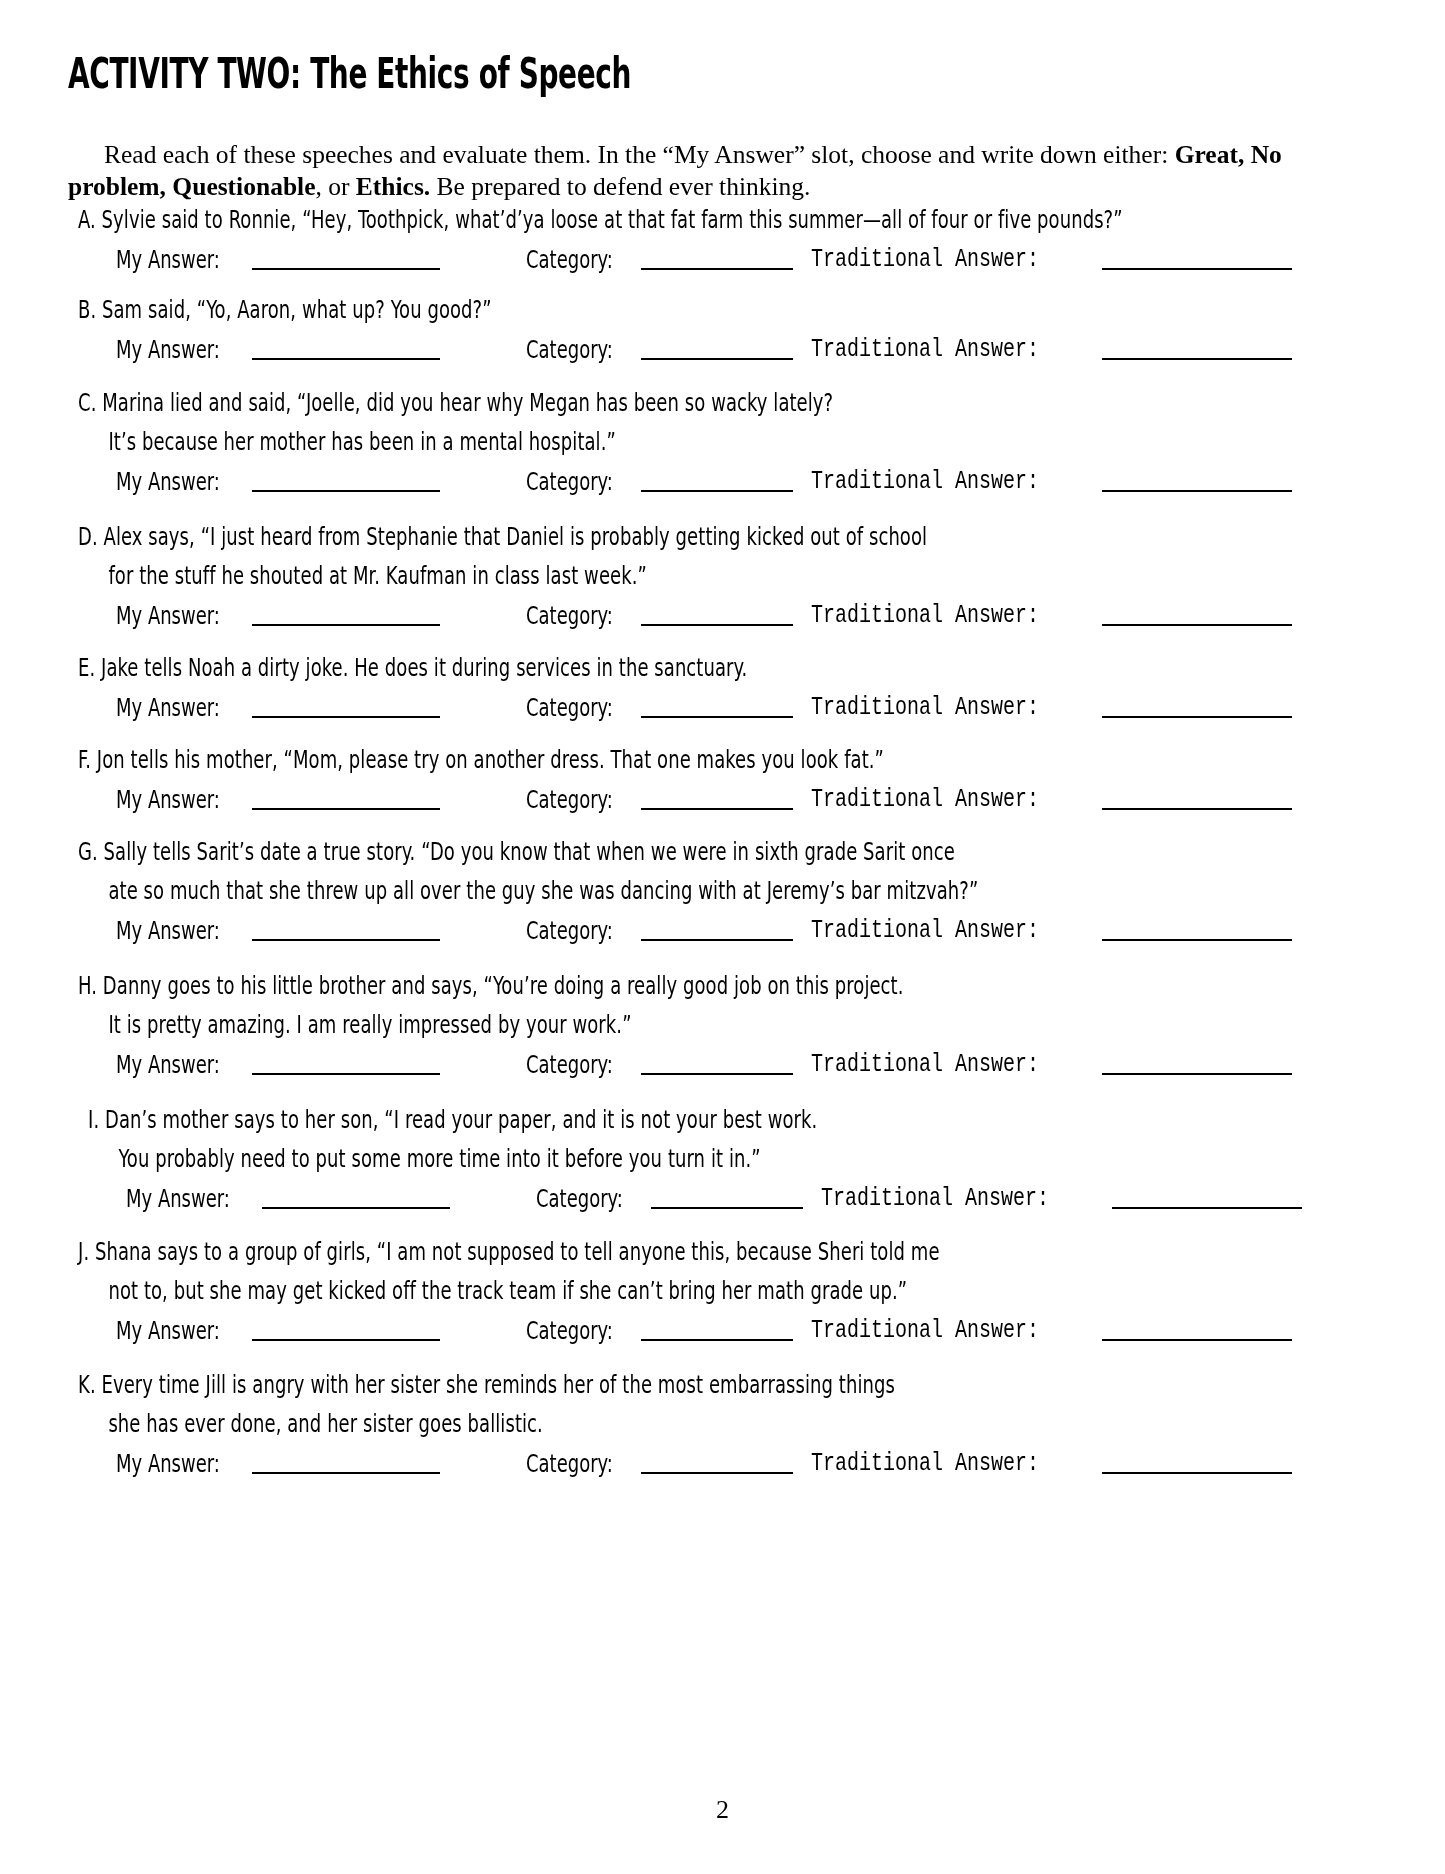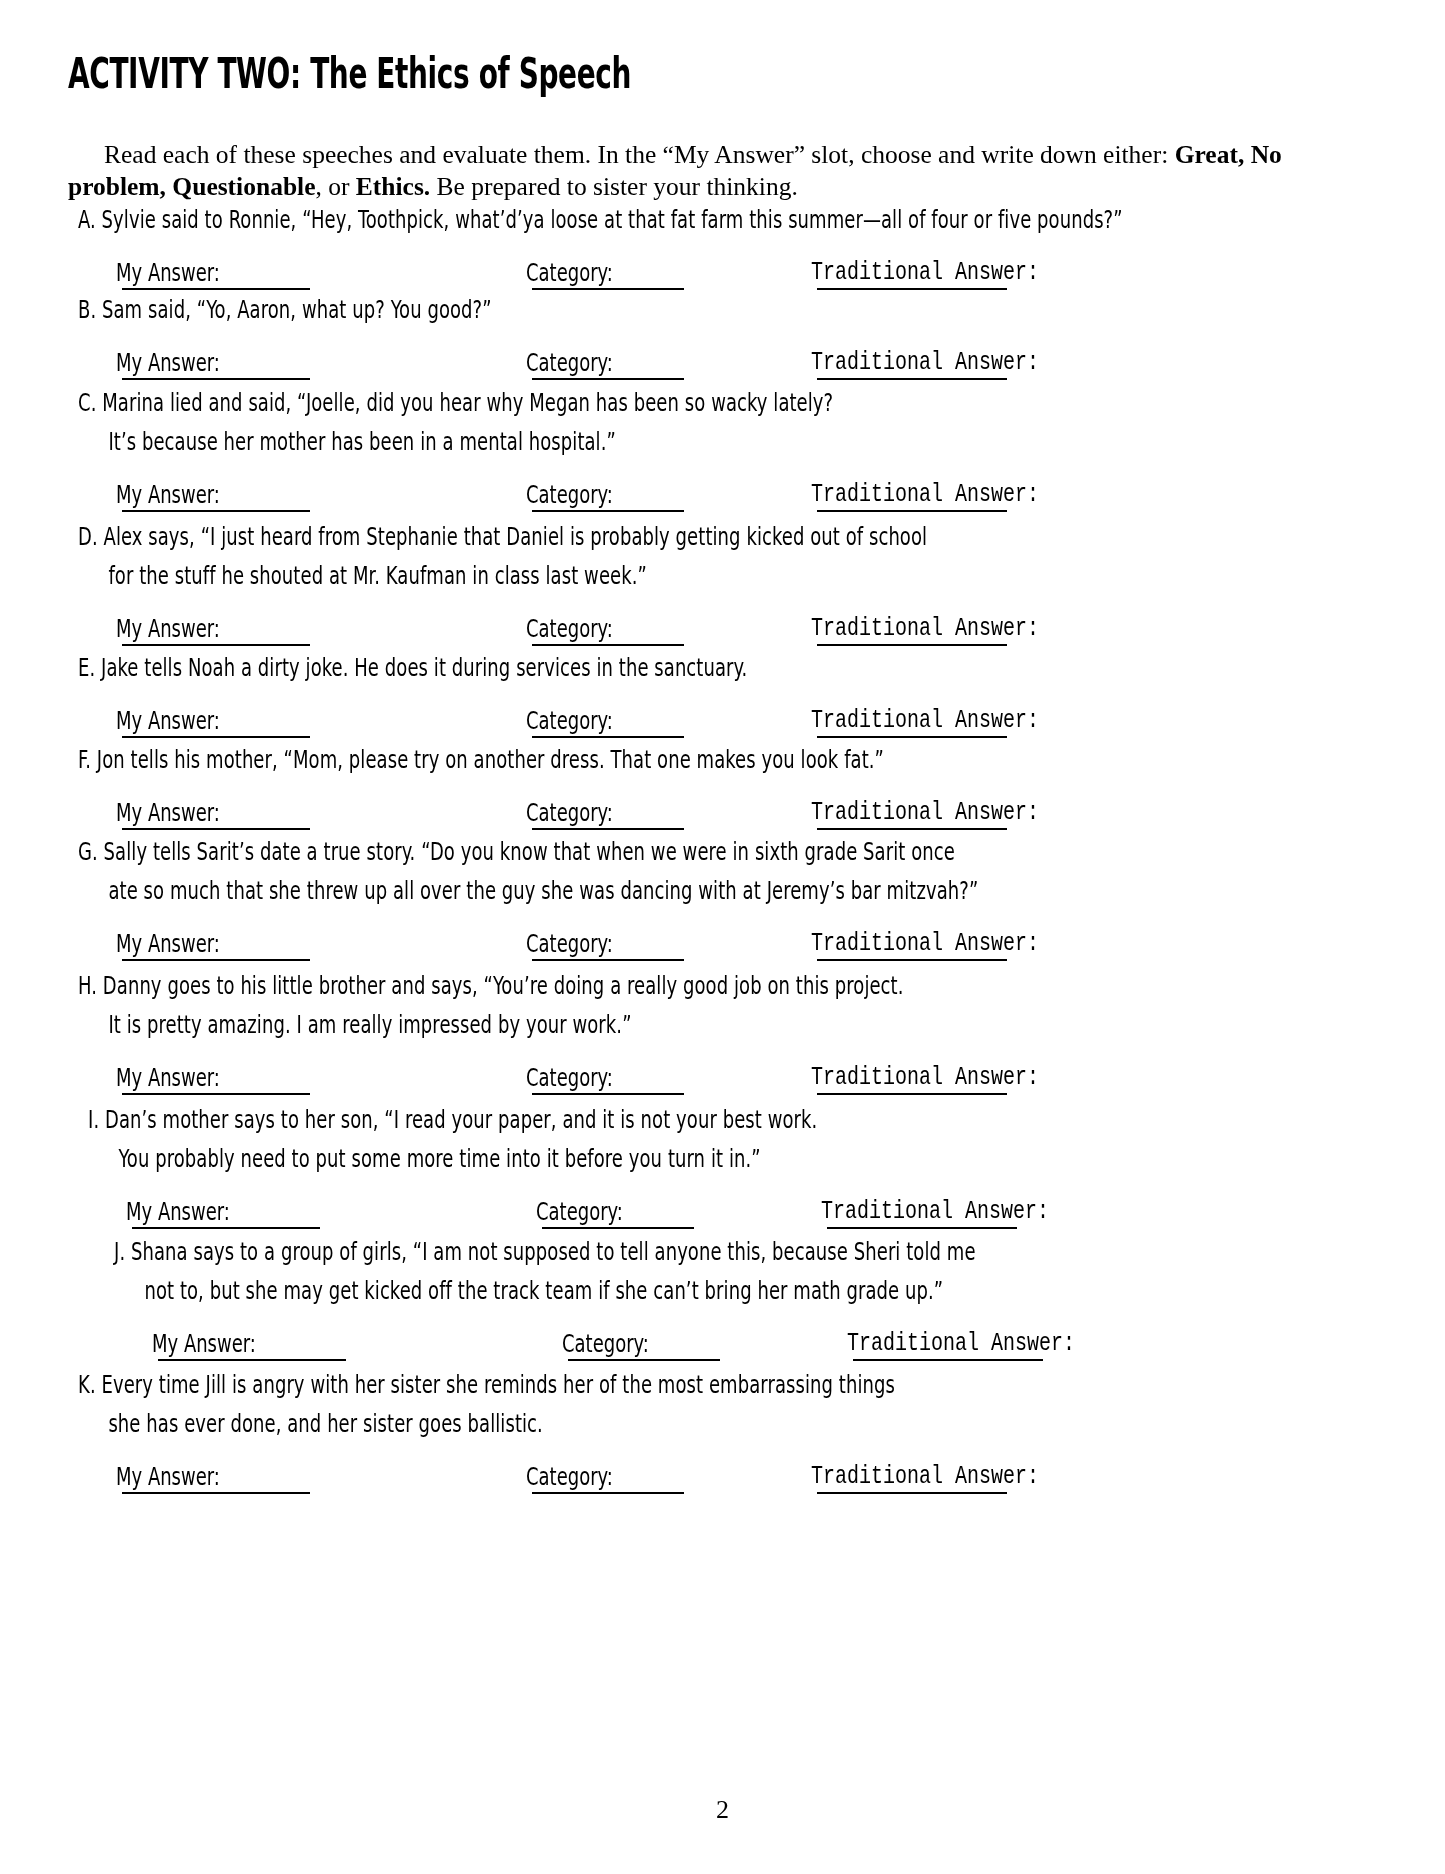--- a/index.html
+++ b/index.html
@@ -140,7 +140,7 @@
   <div class="title">ACTIVITY TWO: The Ethics of Speech</div>
 
   <p class="intro">
-    <span>Read each of these speeches and evaluate them. In the “My Answer” slot, choose and write down either: </span><b>Great, No problem, Questionable</b><span>, or </span><b>Ethics.</b><span> Be prepared to sister your thinking.</span>
+    <span>Read each of these speeches and evaluate them. In the “My Answer” slot, choose and write down either: </span><b>Great, No problem, Questionable</b><span>, or </span><b>Ethics.</b><span> Be prepared to defend ever thinking.</span>
   </p>
 
   <div class="items" id="items-container">

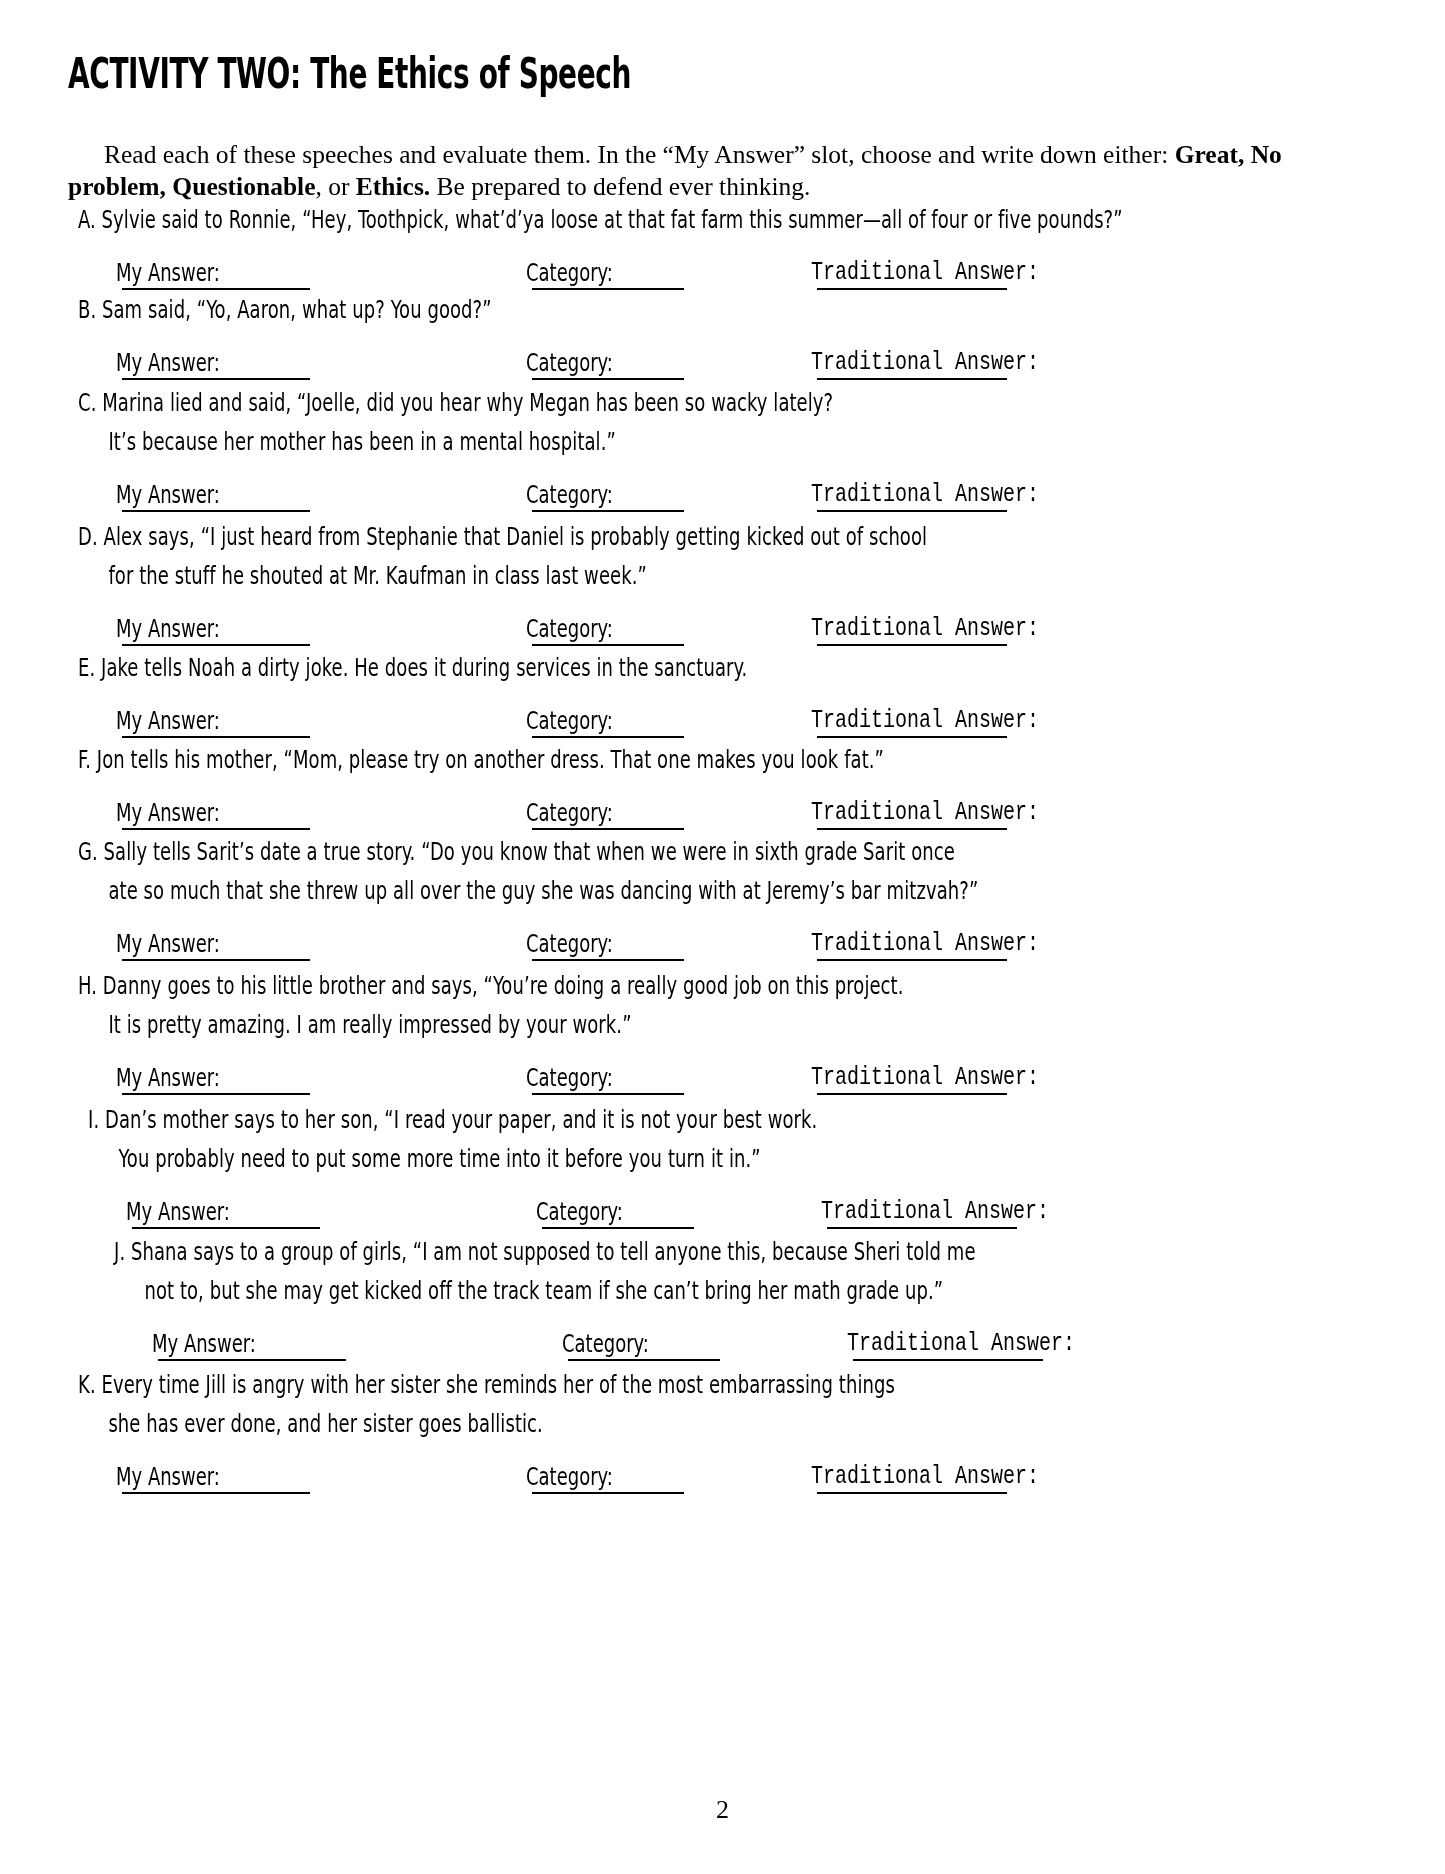--- a/index.html
+++ b/index.html
@@ -96,10 +96,10 @@
   }
   .slot {
     position: absolute;
-    top: 17px;
+    top: 0;
     height: 34px;
     display: flex;
-    flex-direction: column;
+    align-items: flex-end;
   }
   .slot .lbl {
     display: inline-block;

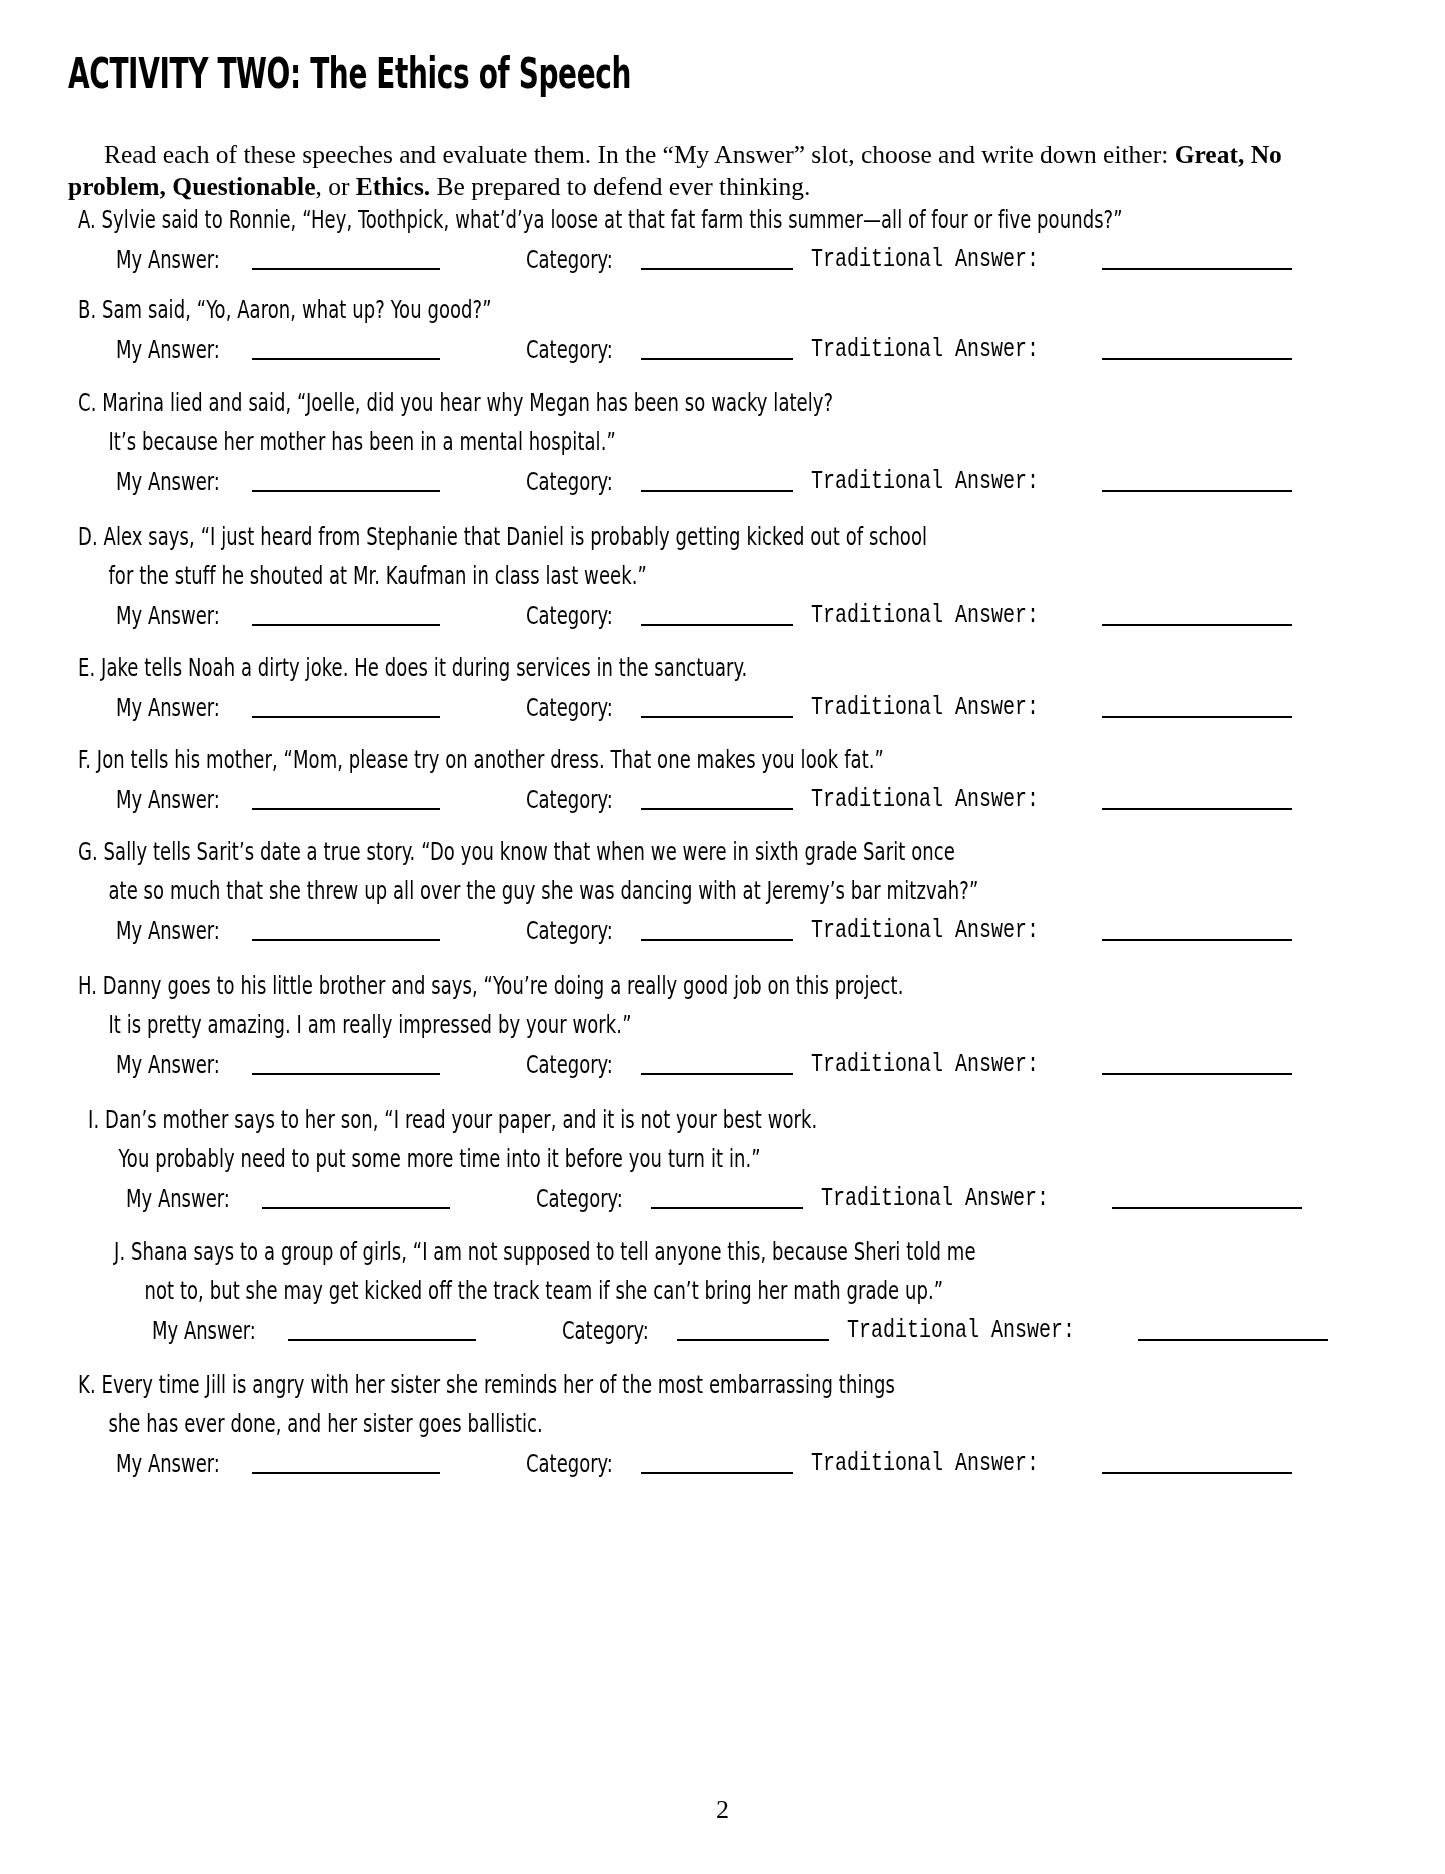--- a/index.html
+++ b/index.html
@@ -302,7 +302,7 @@
           </div>
         </div>
       </div>
-      <div class="item" style="top: 1232px; margin-left: 36px;">
+      <div class="item" style="top: 1232px;">
         <div class="item-line first">J.  Shana says to a group of girls, “I am not supposed to tell anyone this, because Sheri told me</div>
         <div class="item-line cont">not to, but she may get kicked off the track team if she can’t bring her math grade up.”</div>
         <div class="answer-row">

